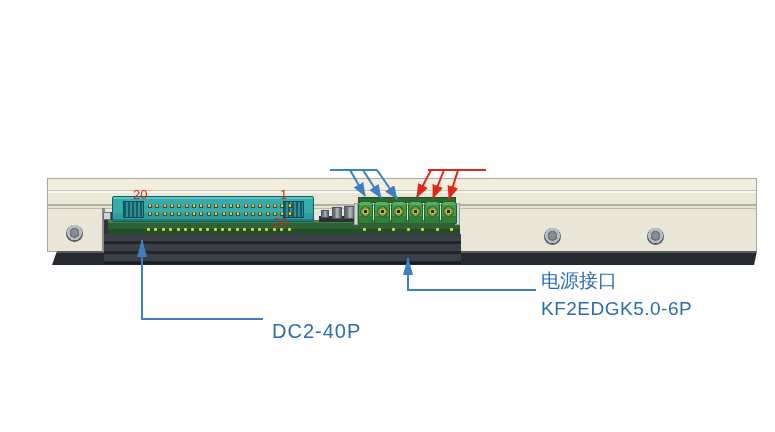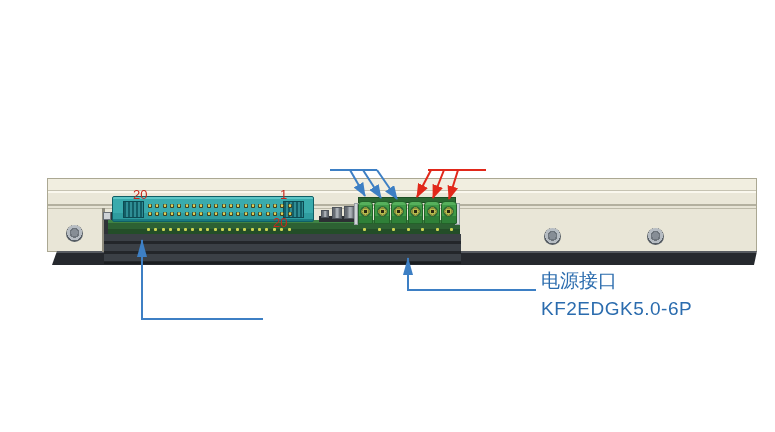--- a/index.html
+++ b/index.html
@@ -263,6 +263,7 @@
     <path class="ln-b" marker-end="url(#arrBL)" d="M536,290 H408 V258"></path>
   </svg>
 
+  <div class="label sig-model">DC2-40P</div>
   <div class="label pwr-name">电源接口</div>
   <div class="label pwr-model">KF2EDGK5.0-6P</div>
 

